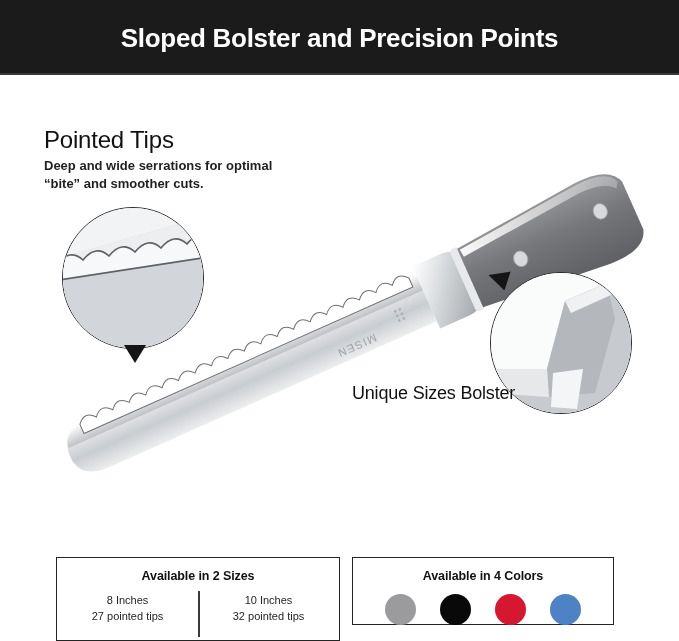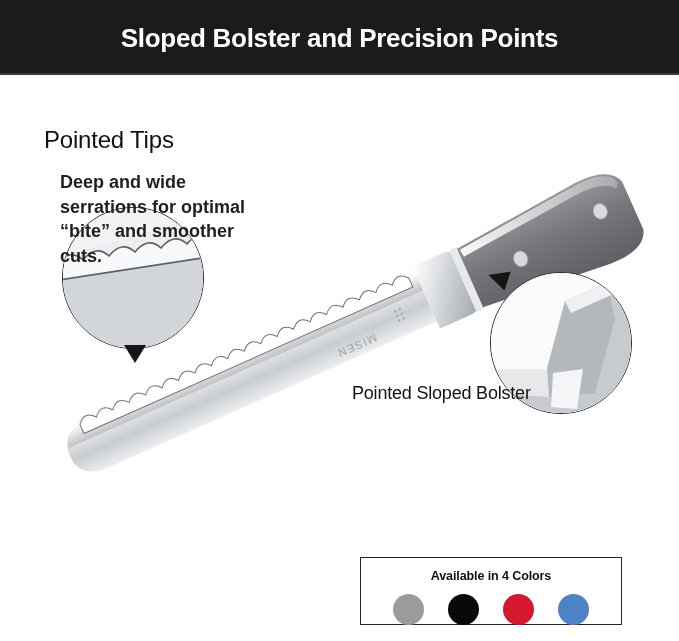--- a/index.html
+++ b/index.html
@@ -30,7 +30,7 @@
     line-height:1.18;letter-spacing:-0.2px;
   }
   .callout p{
-    margin:16px;font-size:18px;line-height:1.36;color:#1f1f1f;font-weight:bold;
+    margin:0;font-size:13px;line-height:1.36;color:#1f1f1f;font-weight:bold;
   }
   #callout-tips{left:44px;top:126px;width:250px;}
   #callout-bolster{left:352px;top:383px;width:240px;}

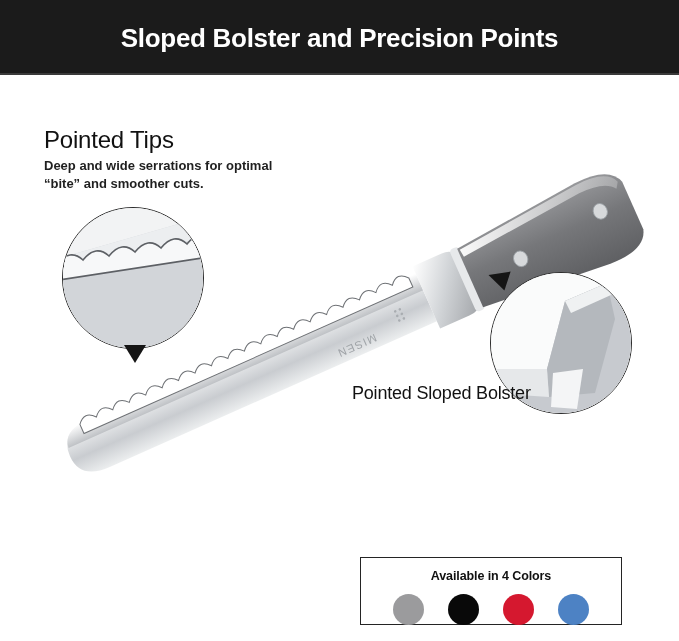--- a/index.html
+++ b/index.html
@@ -190,7 +190,7 @@
   </div>
 
   <div class="callout" id="callout-bolster">
-    <h3>Pointed Sloped Bolster</h3>
+    <h3>Unique Sizes Bolster</h3>
   </div>
 
 

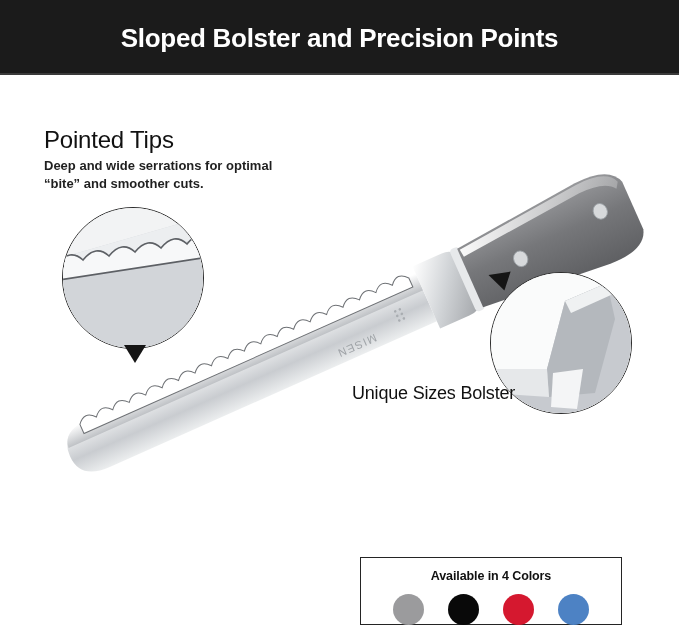--- a/index.html
+++ b/index.html
@@ -193,6 +193,20 @@
     <h3>Unique Sizes Bolster</h3>
   </div>
 
+  <div class="info-box" id="box-sizes">
+    <div class="box-title">Available in 2 Sizes</div>
+    <div class="sizes-cols">
+      <div class="sizes-divider"></div>
+      <div class="sizes-col">
+        <div>8 Inches</div>
+        <div>27 pointed tips</div>
+      </div>
+      <div class="sizes-col">
+        <div>10 Inches</div>
+        <div>32 pointed tips</div>
+      </div>
+    </div>
+  </div>
 
   <div class="info-box" id="box-colors">
     <div class="box-title">Available in 4 Colors</div>

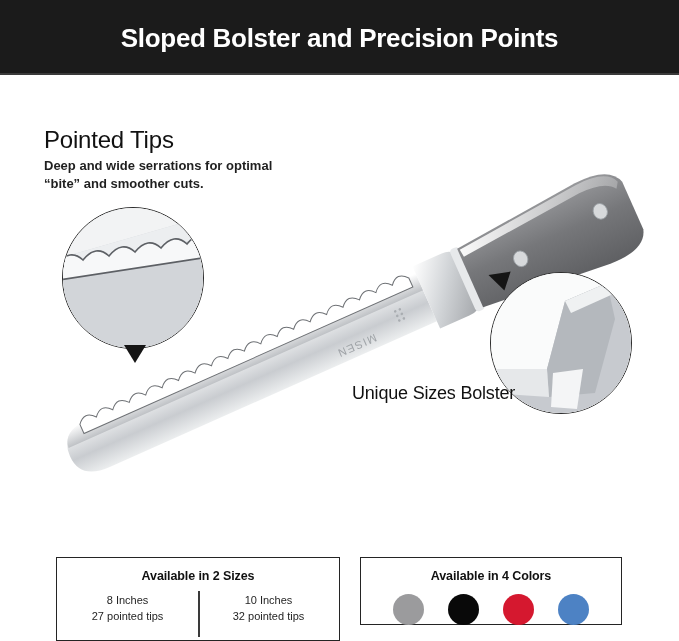--- a/index.html
+++ b/index.html
@@ -64,7 +64,7 @@
     box-sizing:border-box;
   }
   #box-sizes{left:56px;top:557px;width:284px;height:84px;}
-  #box-colors{left:360px;top:557px;width:262px;height:68px;}
+  #box-colors{left:352px;top:557px;width:262px;height:68px;}
   .box-title{
     text-align:center;font-size:12.5px;font-weight:bold;color:#111;
     margin-top:11px;letter-spacing:-0.1px;

